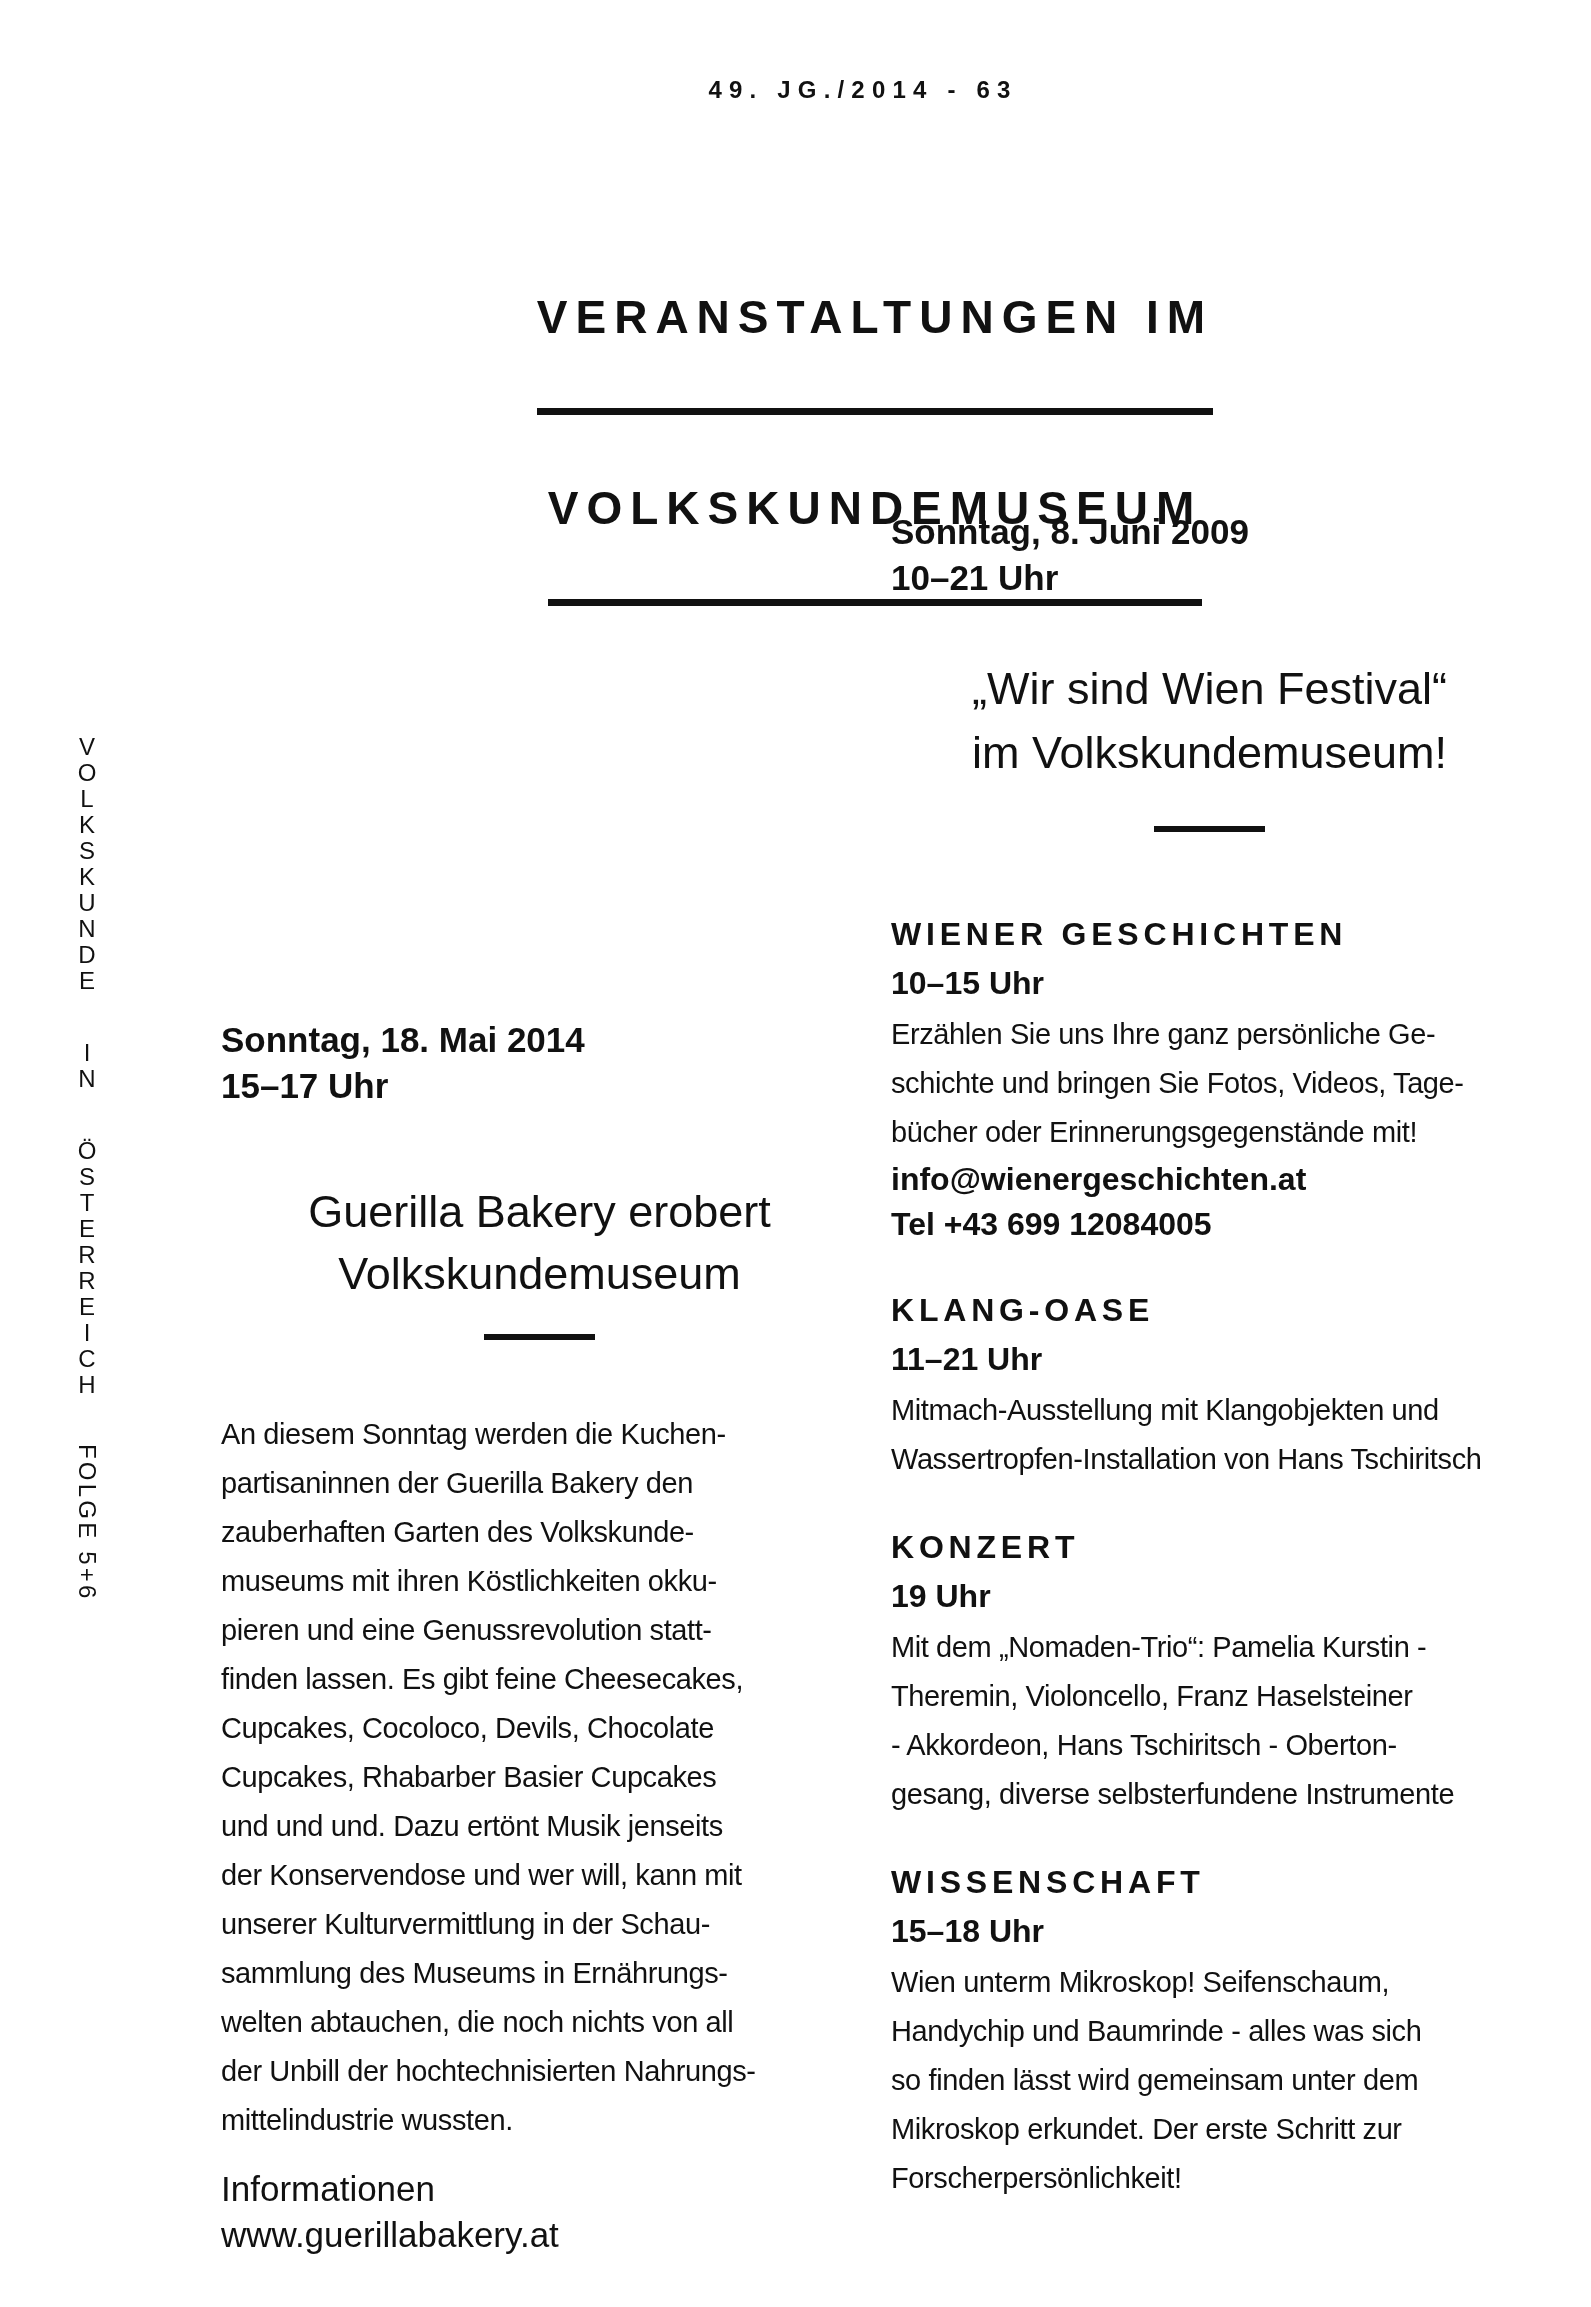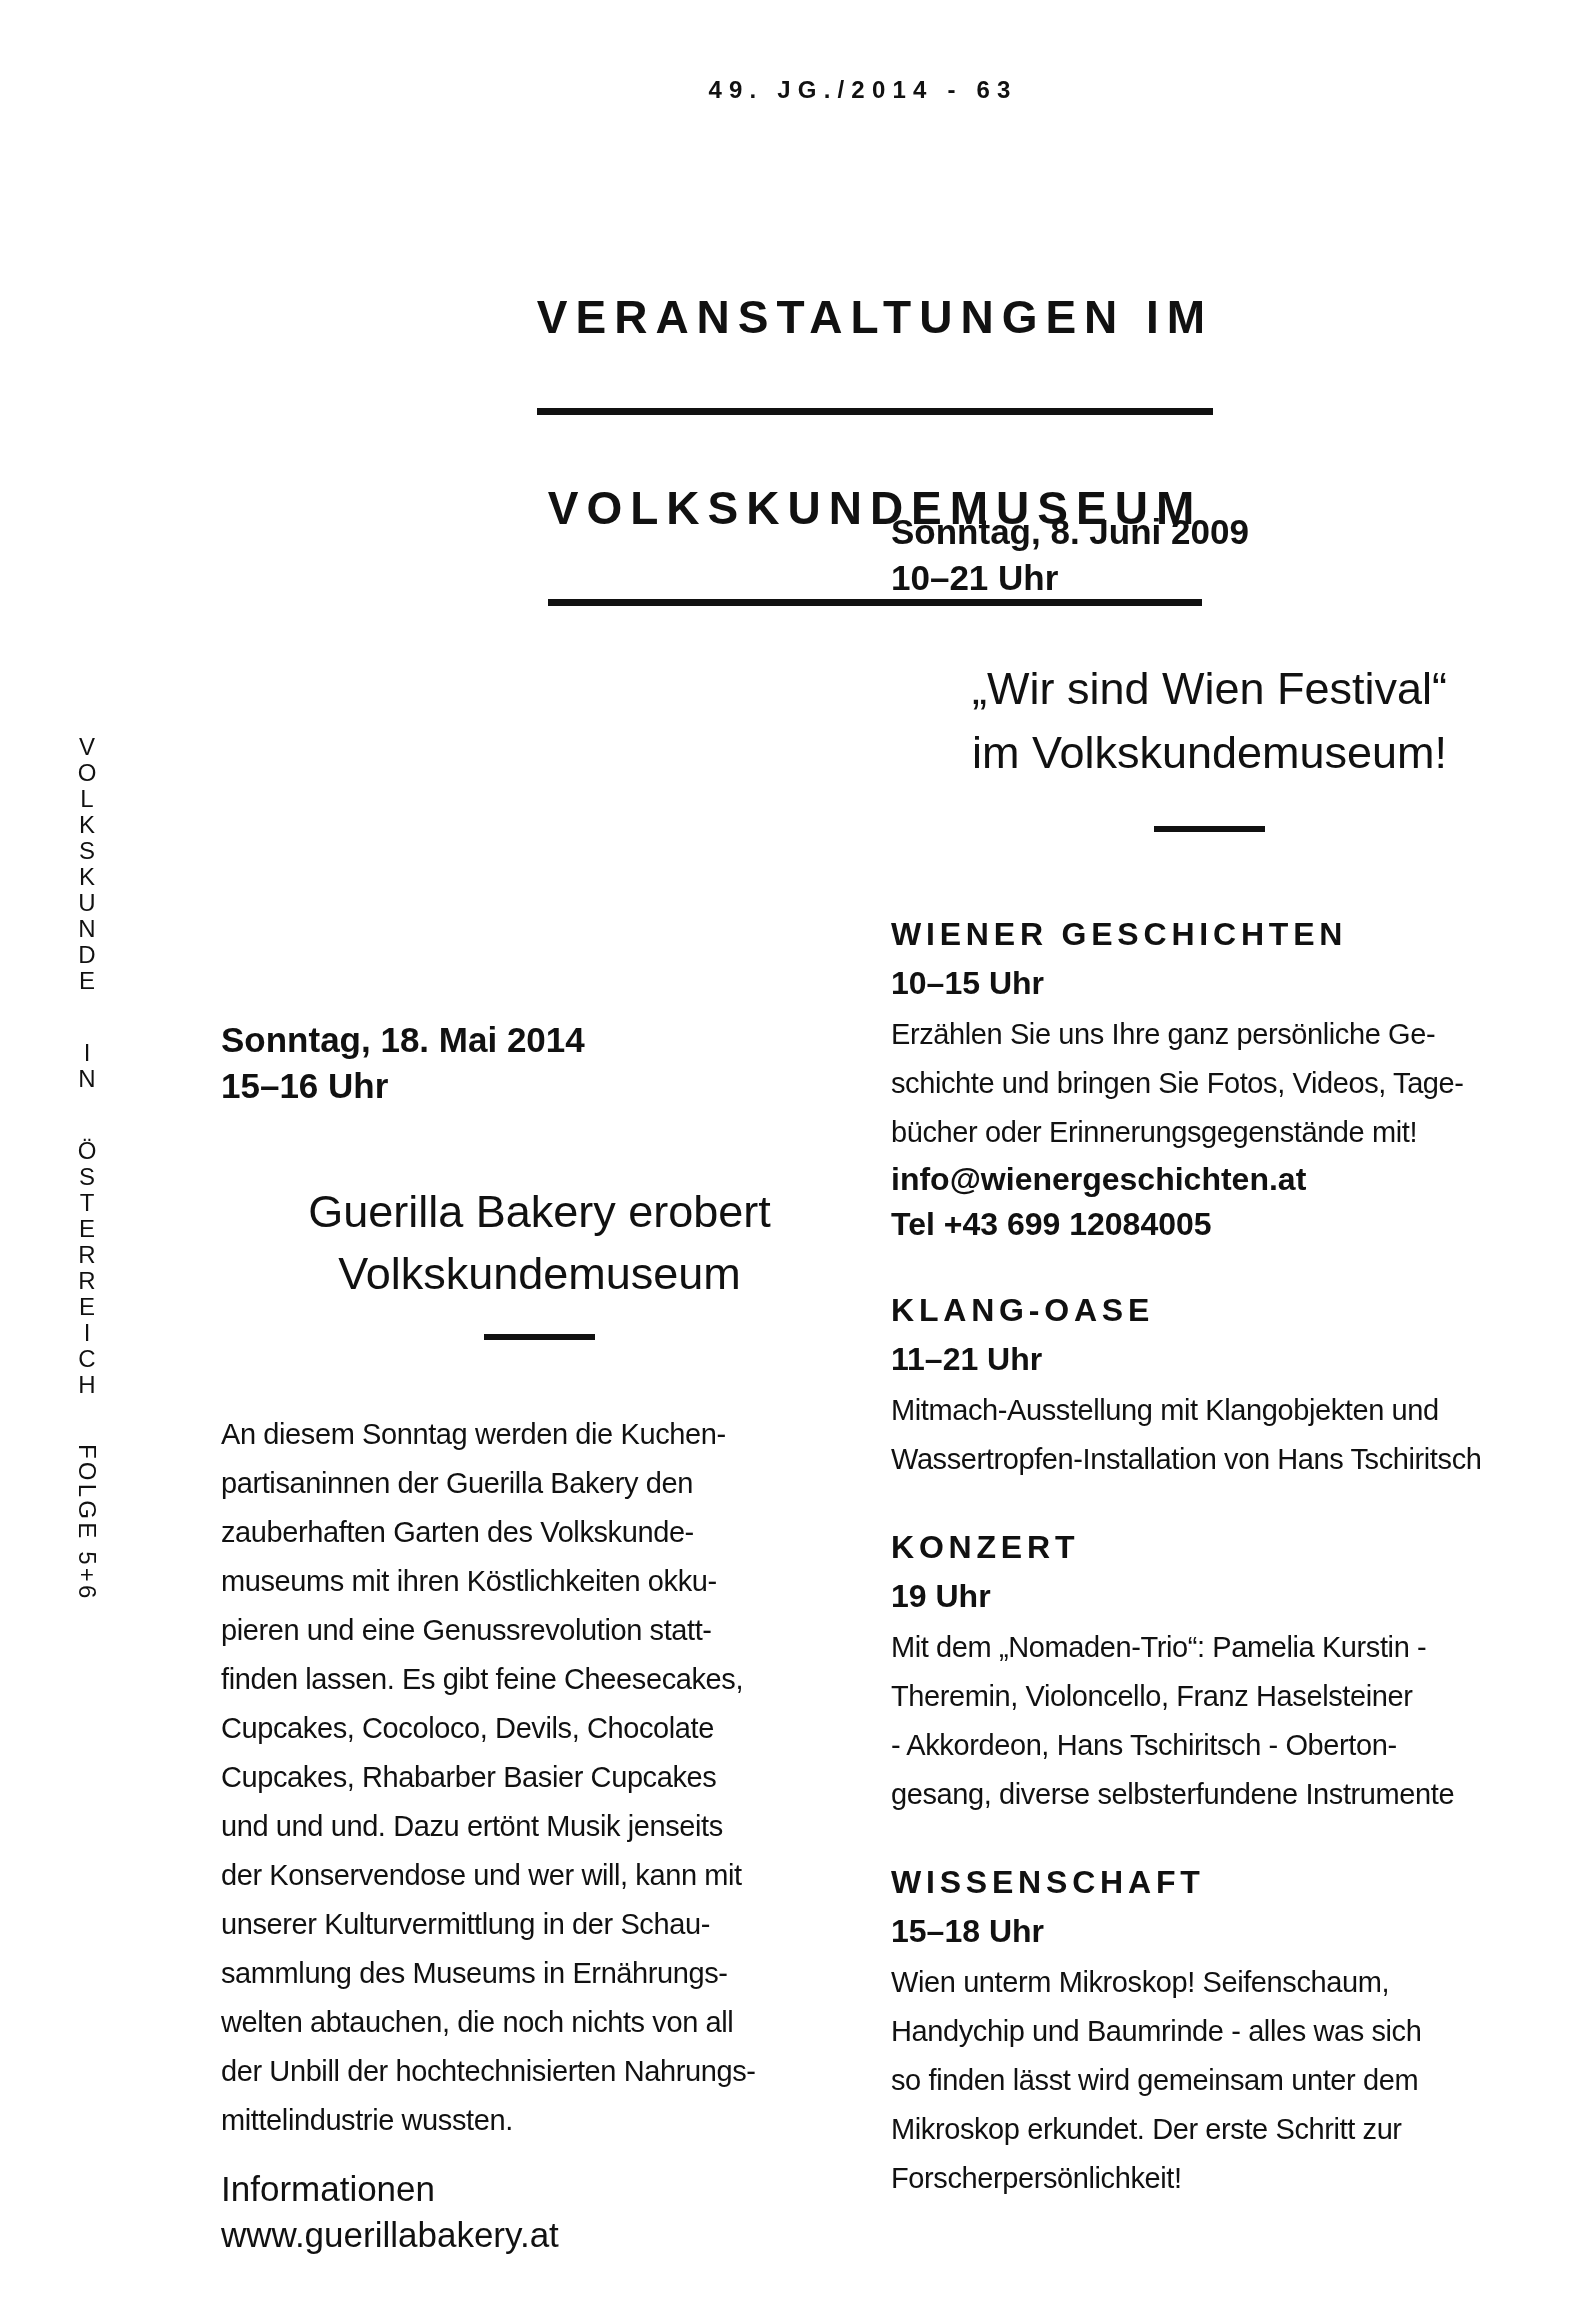--- a/index.html
+++ b/index.html
@@ -119,7 +119,7 @@
 
   <div class="col-left">
     <div class="date-line">Sonntag, 18. Mai 2014</div>
-    <div class="date-line">15–16 Uhr</div>
+    <div class="date-line">15–17 Uhr</div>
     <div class="event-heading">
       <div>Guerilla Bakery erobert</div>
       <div>Volkskundemuseum</div>

